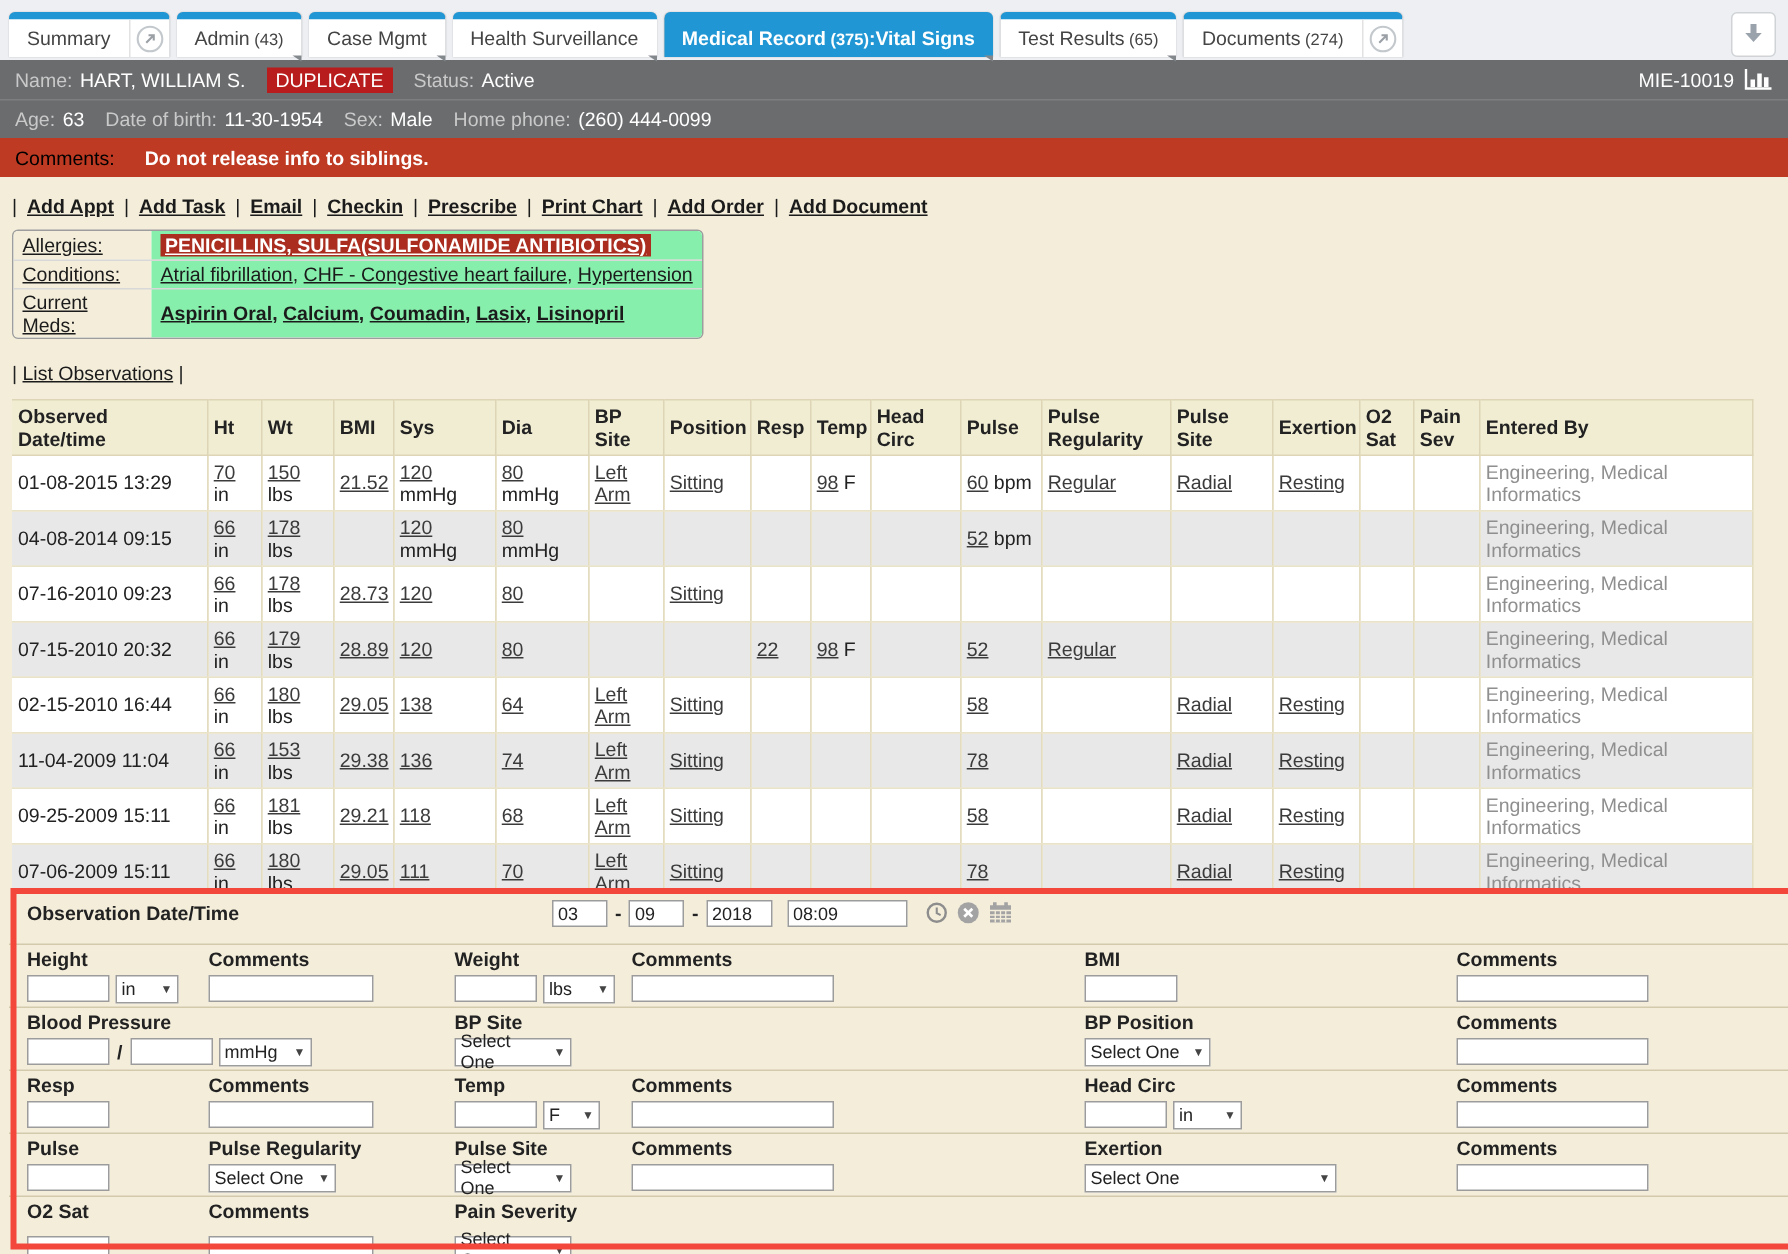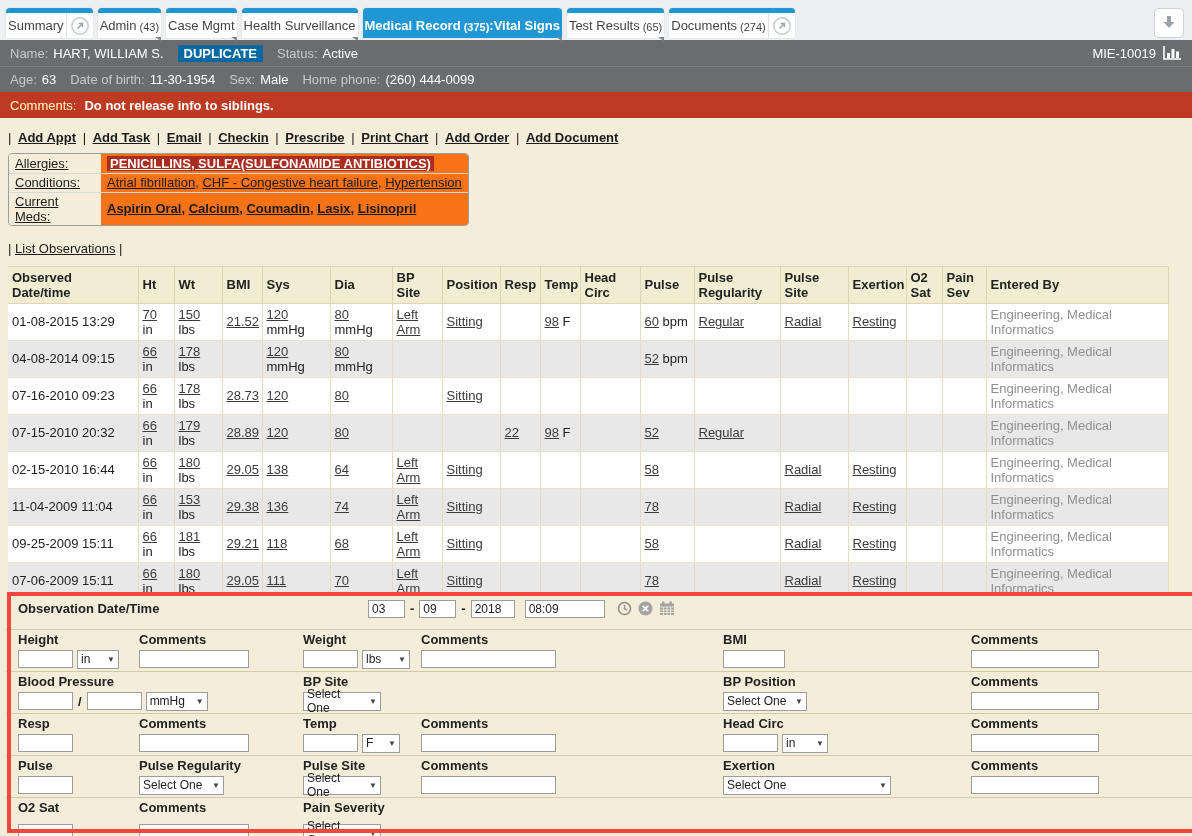--- a/index.html
+++ b/index.html
@@ -25,7 +25,7 @@
   }
   .tabgroup.active { background:#2097d4; }
   .tab {
-    padding:0 2px; display:flex; align-items:center; cursor:pointer;
+    padding:0 12px; display:flex; align-items:center; cursor:pointer;
     color:#444; white-space:nowrap;
   }
   .tabgroup.active .tab { color:#fff; font-weight:bold; }

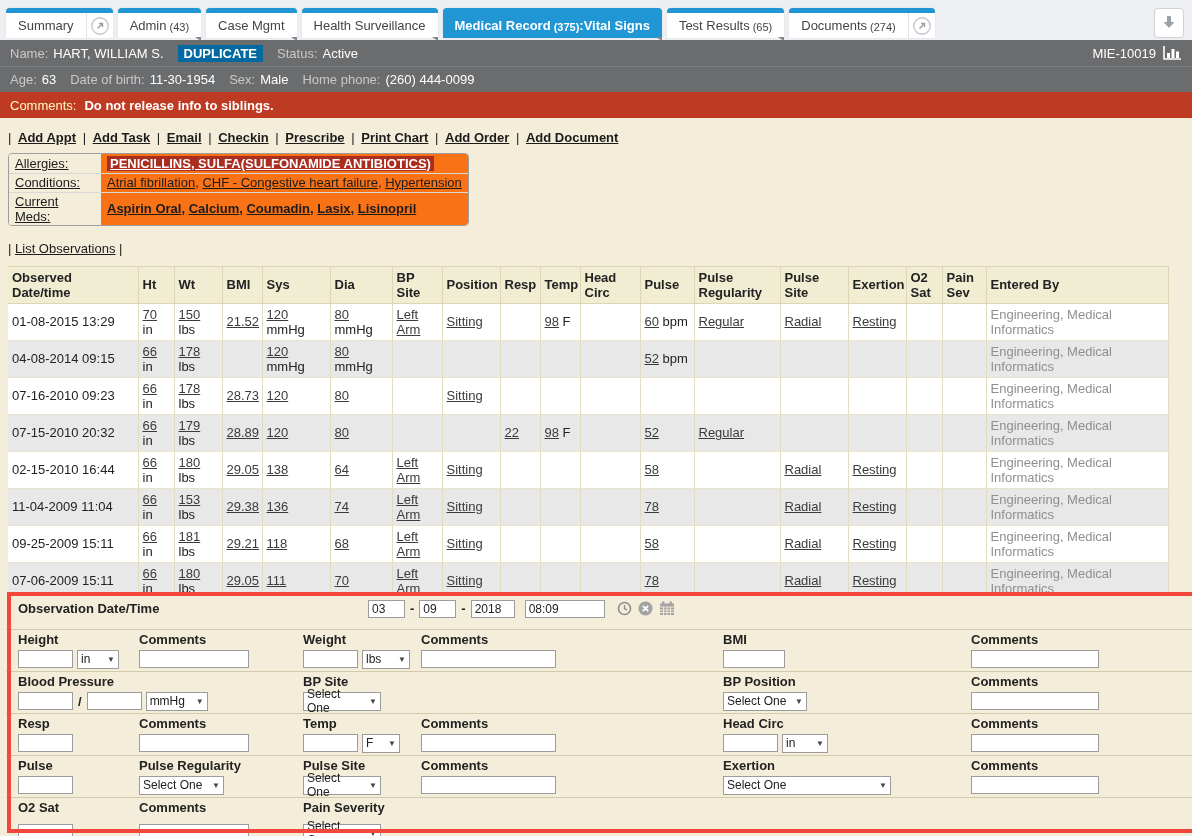--- a/index.html
+++ b/index.html
@@ -51,7 +51,7 @@
   .bar .lbl { color:#c9c9c9; margin-right:5px; }
   .bar .val { color:#fff; font-weight:normal; margin-right:14px; }
   .dup {
-    background:#0369a1; color:#fff; font-weight:bold; padding:1px 6px;
+    background:#b91c1c; color:#fff; font-weight:normal; padding:1px 6px;
     margin-right:14px; cursor:pointer;
   }
   .spacer { flex:1; }

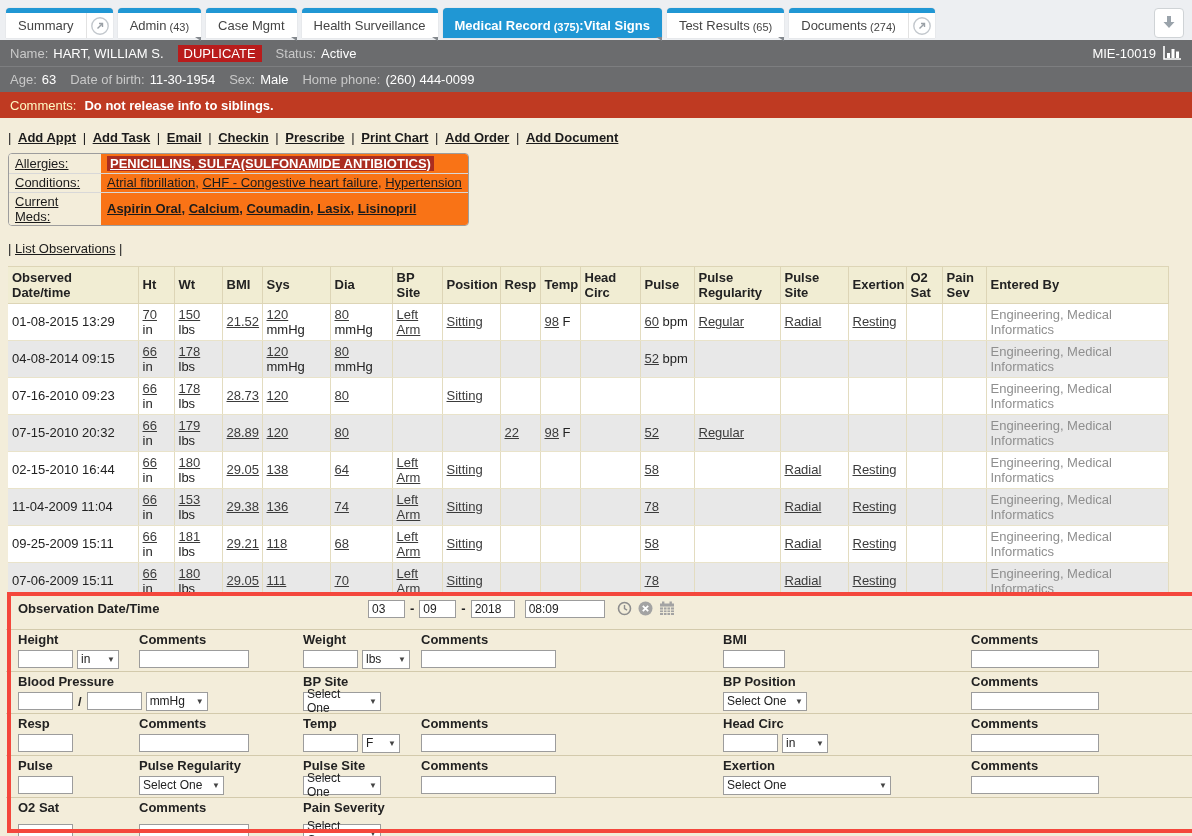--- a/index.html
+++ b/index.html
@@ -56,7 +56,7 @@
   }
   .spacer { flex:1; }
   .bar-comments { background:#bf3a22; color:#fff; }
-  .bar-comments .lbl-red { color:#fef9c3; margin-right:8px; }
+  .bar-comments .lbl-red { color:#000000; margin-right:20px; }
   .bar-comments .val { font-weight:bold; }
 
   

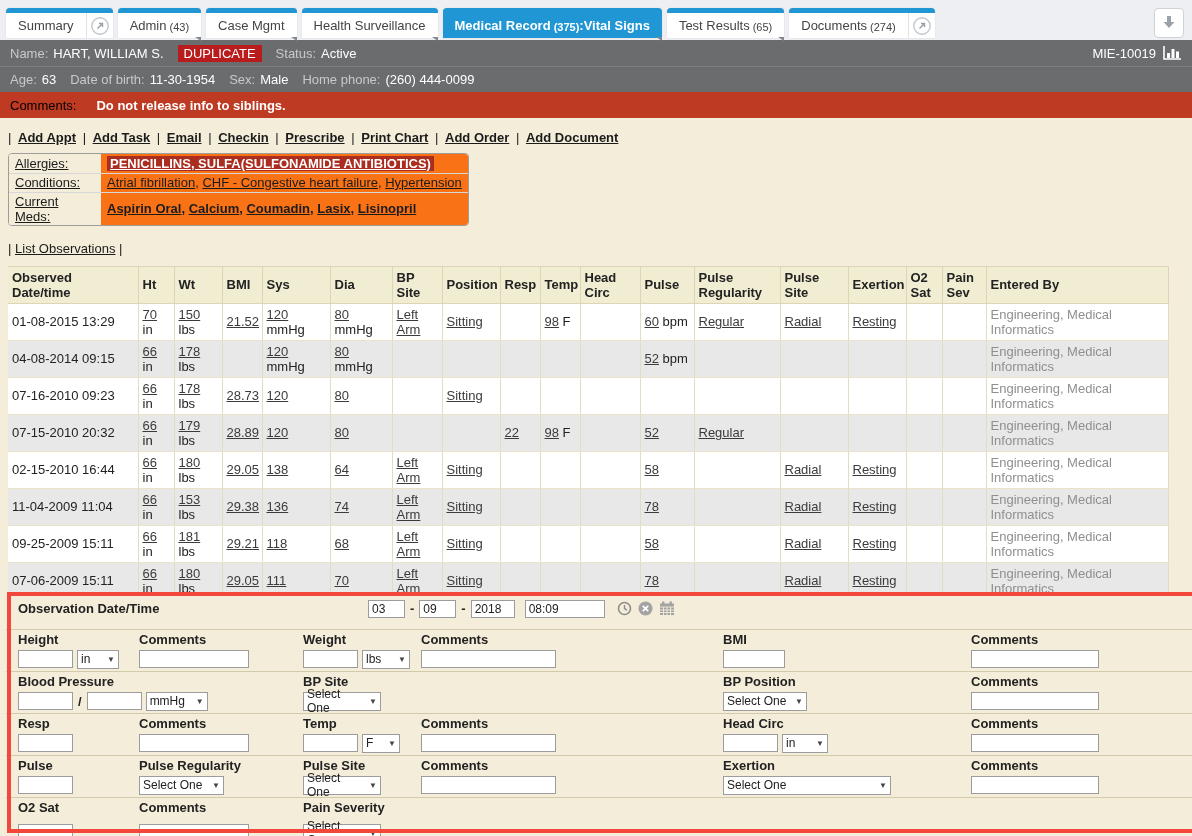--- a/index.html
+++ b/index.html
@@ -74,7 +74,7 @@
   .sumbox td { padding:1px 6px; height:19px; vertical-align:middle; }
   .sumbox tr + tr td { border-top:1px solid #d8d8d8; }
   .sb-l { background:#f3edda; width:92px; }
-  .sb-v { background:#f97316; min-width:360px; font-weight:bold; }
+  .sb-v { background:#86efac; min-width:360px; font-weight:bold; }
   .allergy-hl { background:#ab2d20; padding:0 3px; display:inline-block; }
   .allergy-hl a { color:#fff; font-weight:bold; }
   .sb-cond { font-weight:normal; }

